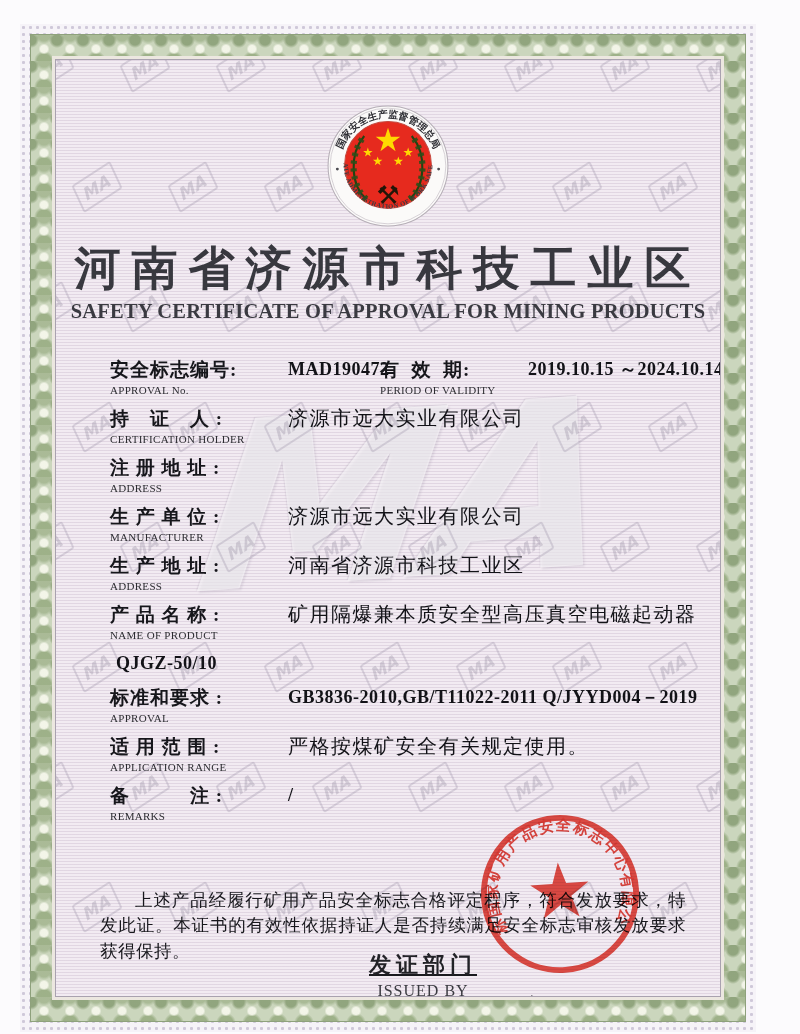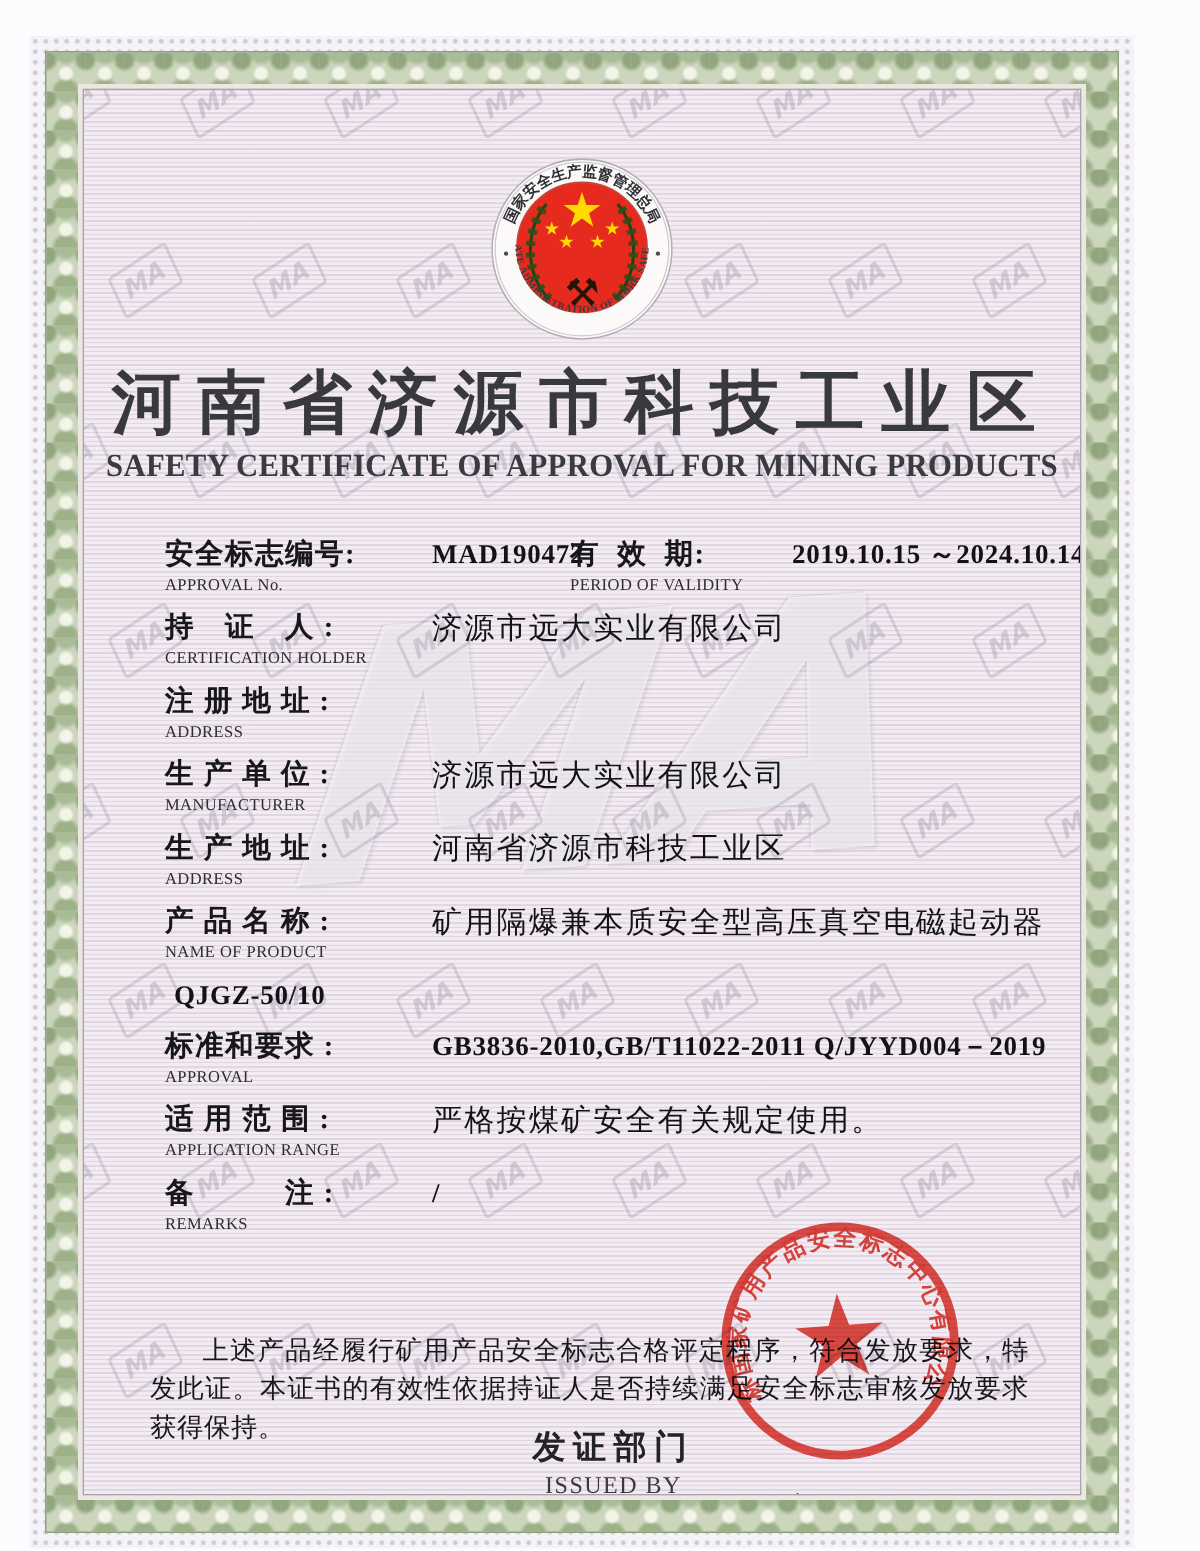--- a/index.html
+++ b/index.html
@@ -94,7 +94,7 @@
     font-size:17.5px;line-height:1.45;letter-spacing:.5px;color:#17171c;
     text-indent:2em;text-align:justify;
   }
-  .issued{position:absolute;left:268px;top:846px;width:170px;text-align:center;z-index:2;}
+  .issued{position:absolute;left:282px;top:846px;width:170px;text-align:center;z-index:2;text-decoration:underline;}
   .issued .cn{font-family:"Liberation Serif","DejaVu Serif",serif;font-weight:bold;font-size:22px;letter-spacing:5px;color:#222227;}
   .issued .en{font-family:"Liberation Serif","DejaVu Serif",serif;font-size:16px;letter-spacing:1px;color:#3a3a40;margin-top:2px;}
   .issue-date{

